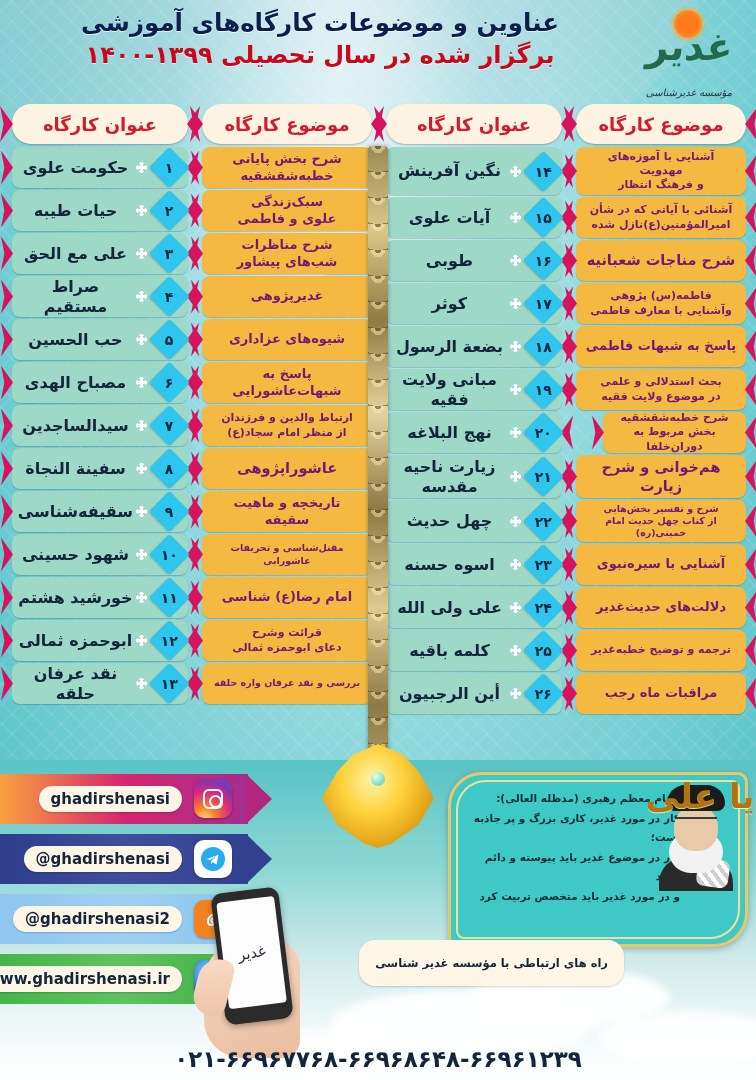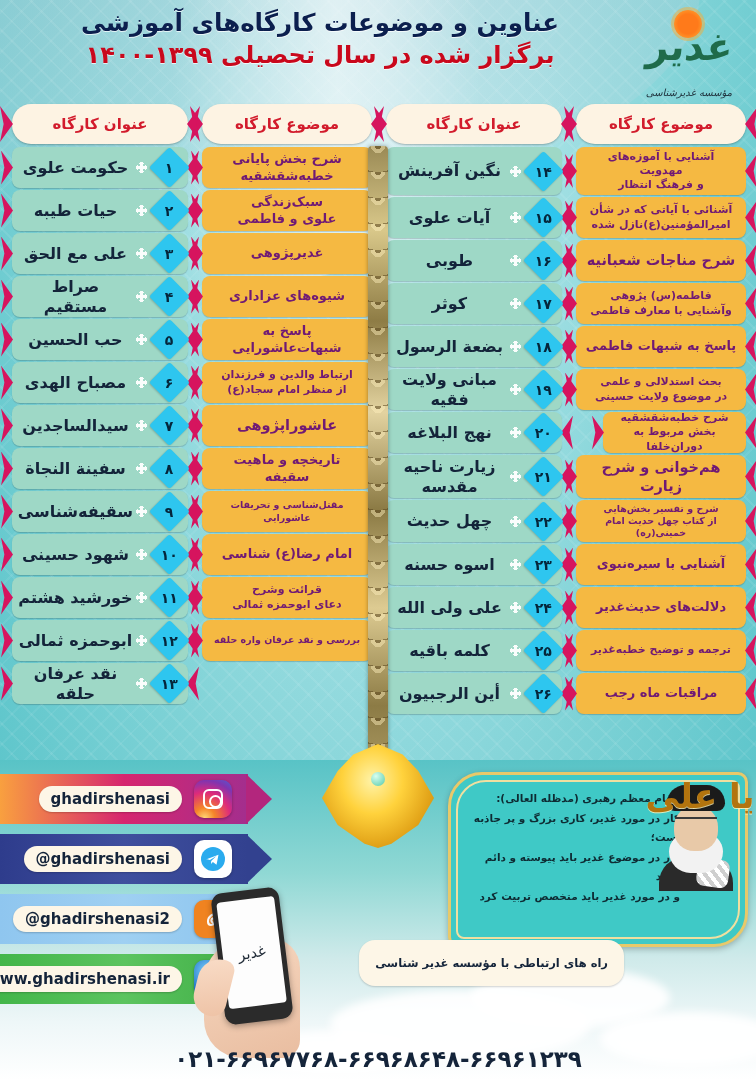--- a/index.html
+++ b/index.html
@@ -137,7 +137,7 @@
     margin: 4px 7px 3px 7px;
     background: #fdf3e3;
     color: #d21b2c;
-    font-size: 15px;
+    font-size: 18px;
     font-weight: bold;
     display: flex;
     align-items: center;

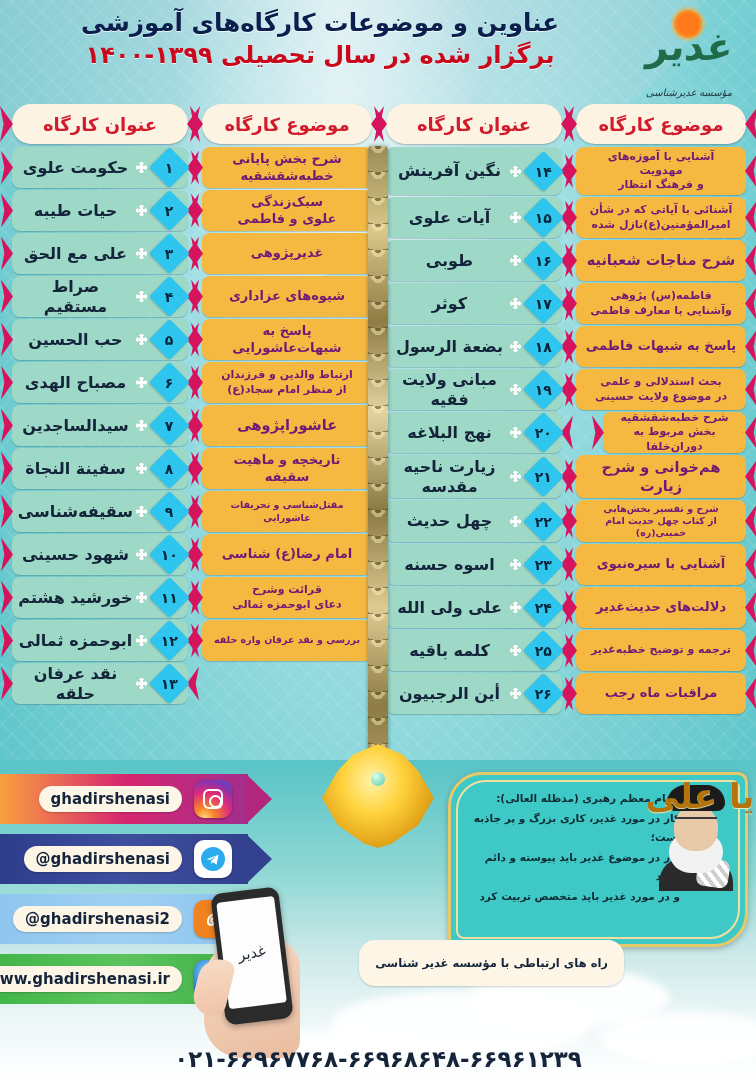--- a/index.html
+++ b/index.html
@@ -725,6 +725,12 @@
               <div class="topic-text s-md">
                 <div>سبک‌زندگی</div>
                 <div>علوی و فاطمی</div>
+              </div>
+            </div>
+            <div class="row topic-row" style="height: 41px;">
+              <div class="topic-text s-md">
+                <div>شرح مناظرات</div>
+                <div>شب‌های پیشاور</div>
               </div>
             </div>
             <div class="row topic-row" style="height: 41px;">

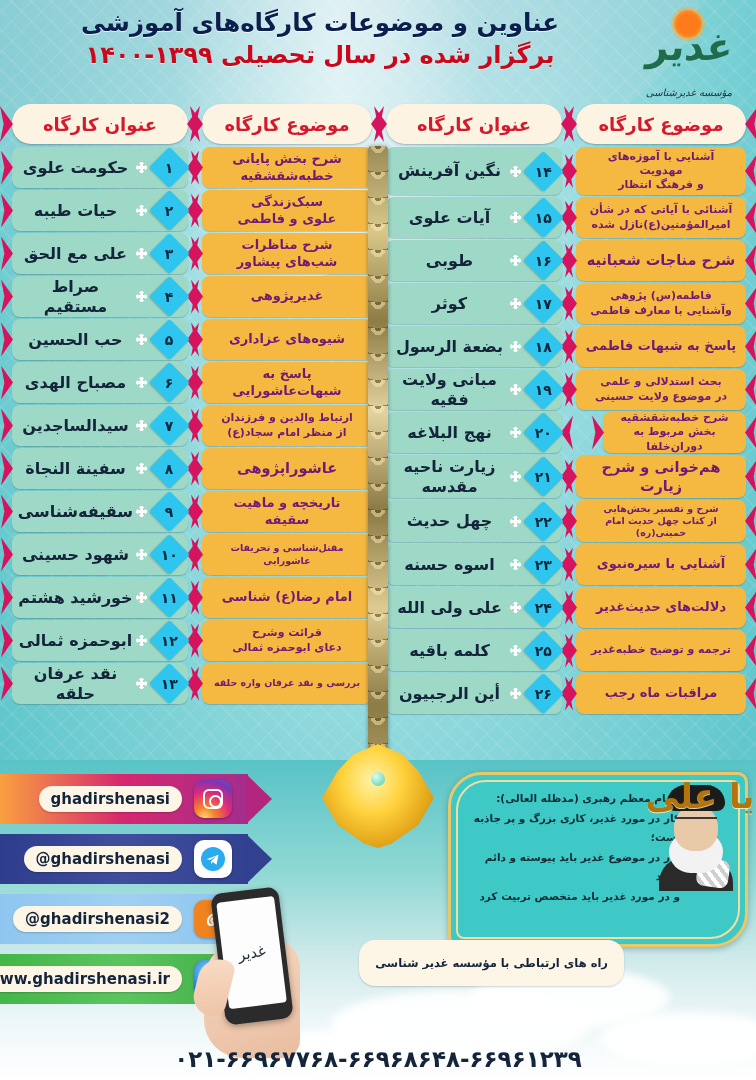--- a/index.html
+++ b/index.html
@@ -571,7 +571,7 @@
             <div class="row topic-row" style="height: 41px;">
               <div class="topic-text s-sm">
                 <div>بحث استدلالی و علمی</div>
-                <div>در موضوع ولایت حسینی</div>
+                <div>در موضوع ولایت فقیه</div>
               </div>
             </div>
             <div class="row topic-row" style="height: 41px; margin-left: 34px;">

